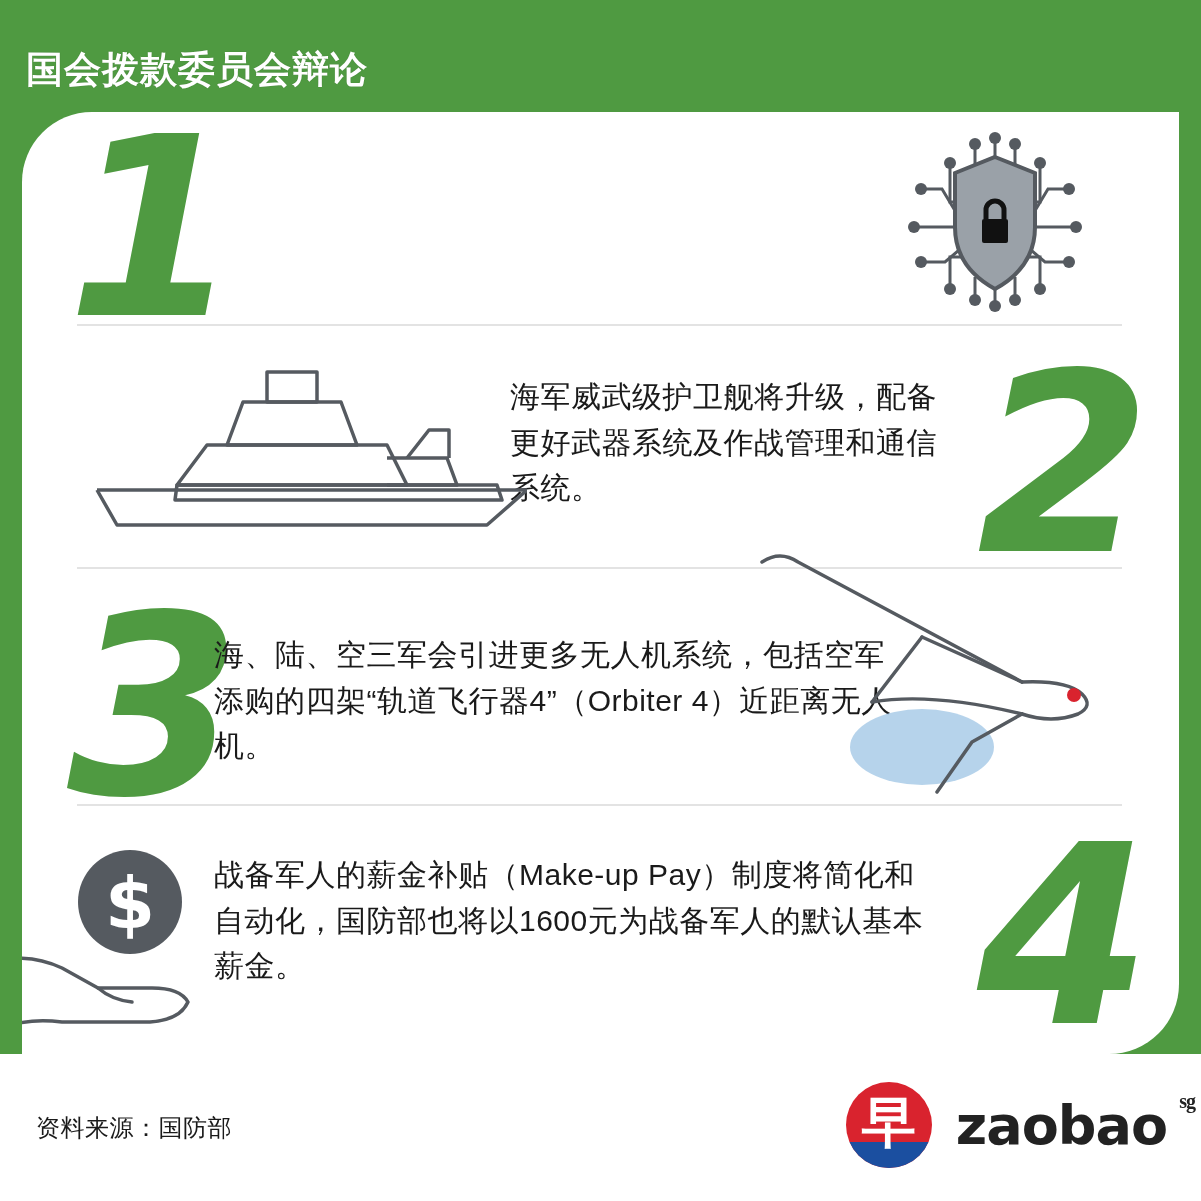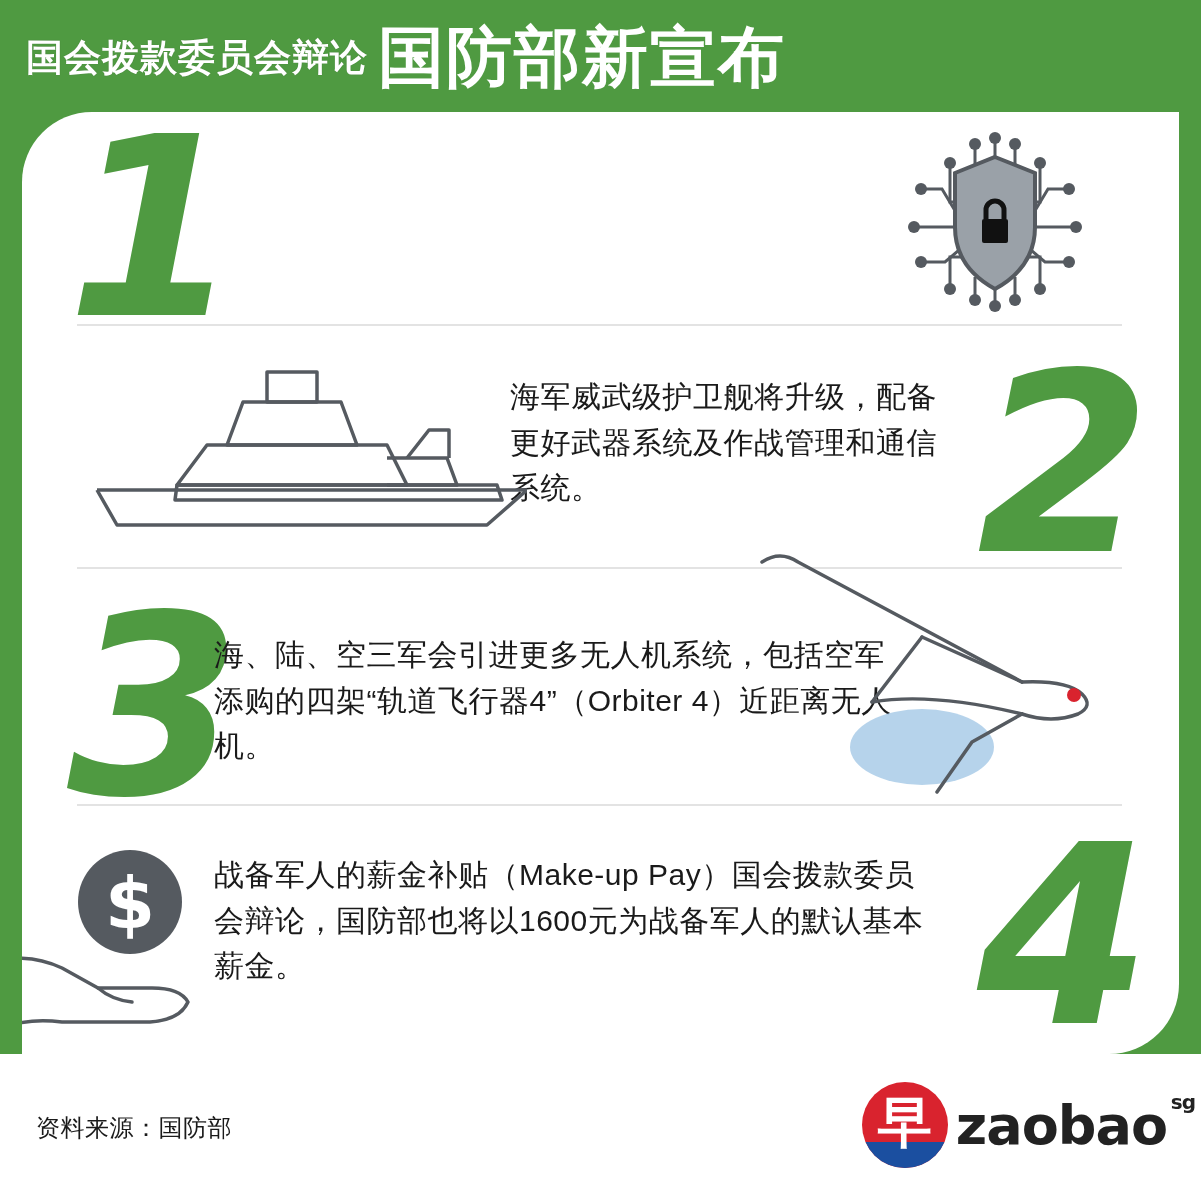--- a/index.html
+++ b/index.html
@@ -16,7 +16,7 @@
   }
   
   .header{
-    position:absolute;left:0;top:2px;width:1201px;height:112px;
+    position:absolute;left:0;top:14px;width:1201px;height:112px;
     display:flex;align-items:center;
   }
   .header-sub{

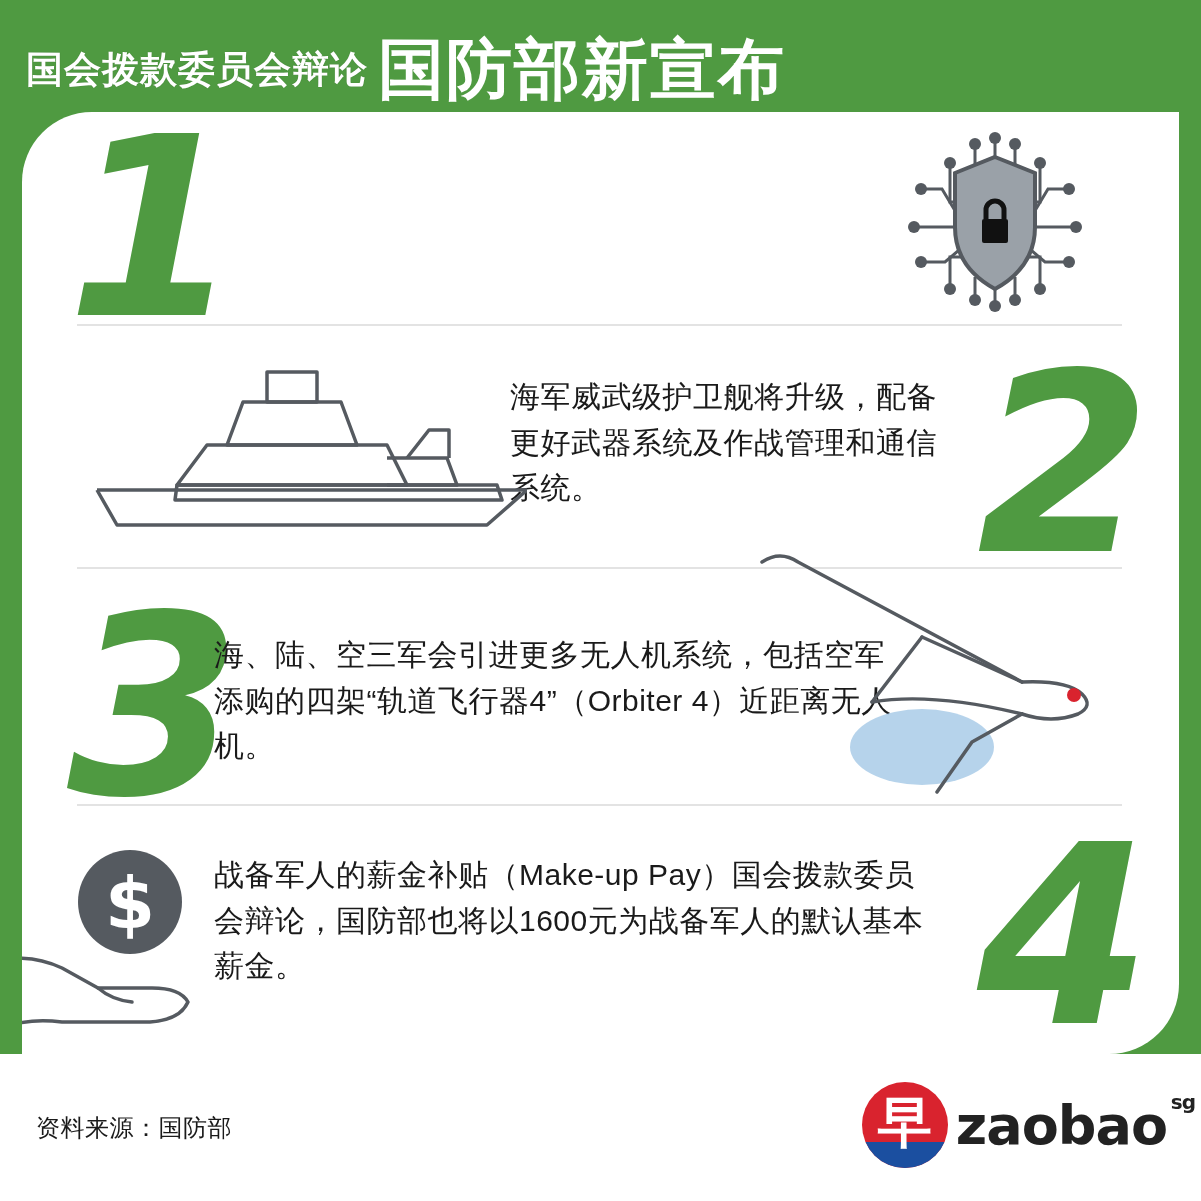--- a/index.html
+++ b/index.html
@@ -107,7 +107,6 @@
 
   <div class="header">
     <div class="header-sub">国会拨款委员会辩论</div>
-    <div class="header-main">国防部新宣布</div>
   </div>
 
   <div class="card">

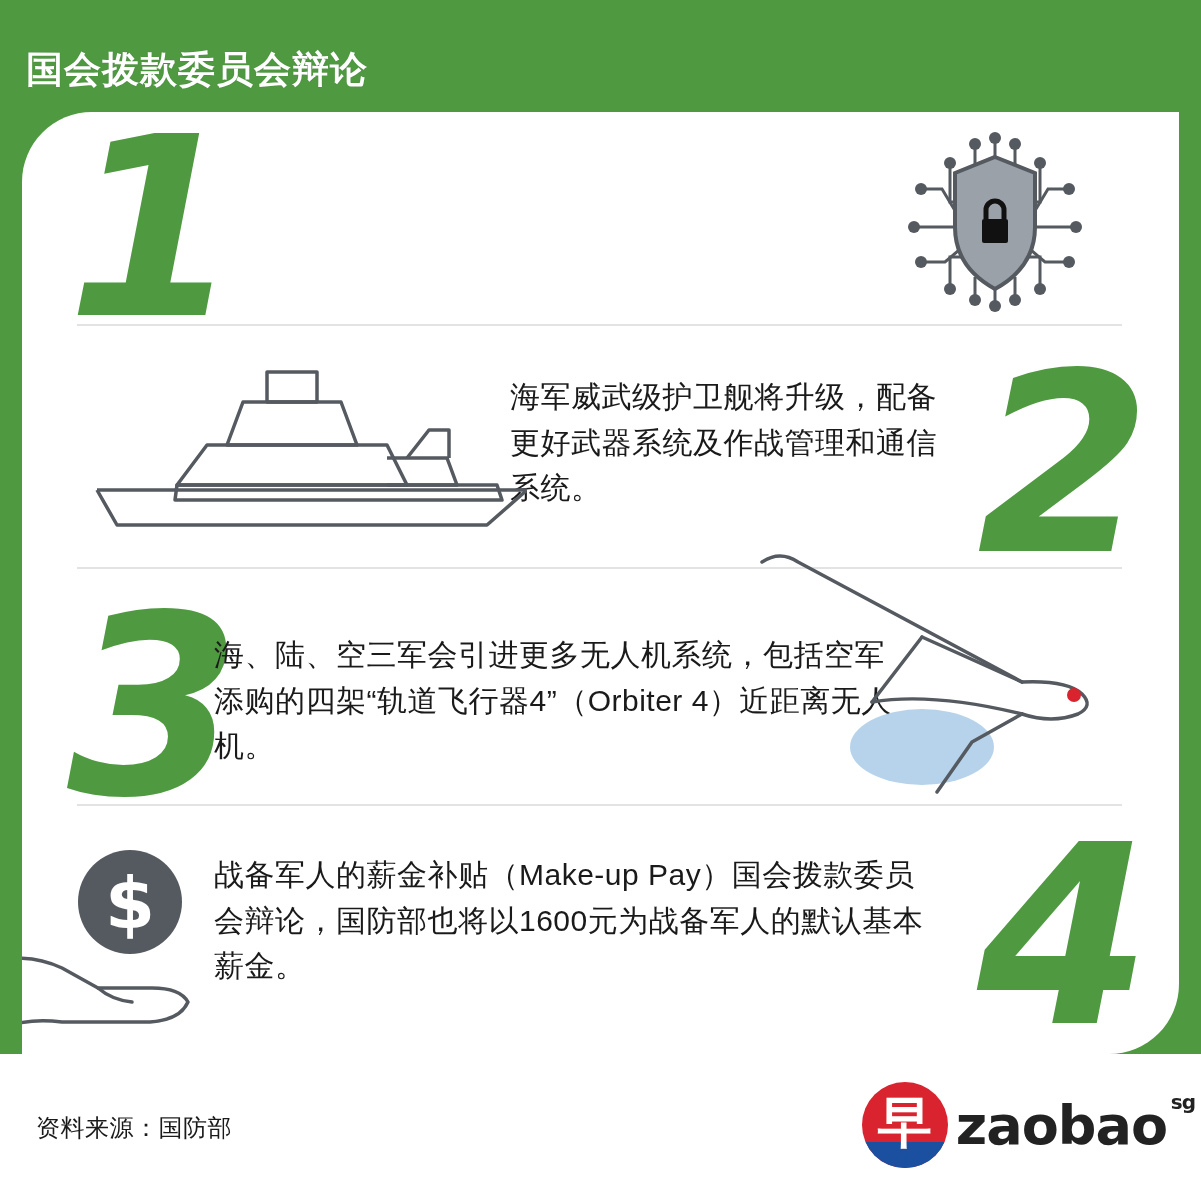--- a/index.html
+++ b/index.html
@@ -196,7 +196,7 @@
     </div>
 
     <div class="bignum" style="left:955px;top:700px;">4</div>
-    <div class="para" style="left:192px;top:740px;width:720px;">战备军人的薪金补贴（Make-up Pay）国会拨款委员会辩论，国防部也将以1600元为战备军人的默认基本薪金。</div>
+    <div class="para" style="left:192px;top:740px;width:720px;">战备军人的薪金补贴（Make-up Pay）制度将简化和自动化，国防部也将以1600元为战备军人的默认基本薪金。</div>
     <div style="position:absolute;left:-20px;top:730px;width:230px;height:200px;">
       <svg viewBox="0 0 230 200" width="230" height="200">
         <circle cx="128" cy="60" r="52" fill="#555a60"></circle>

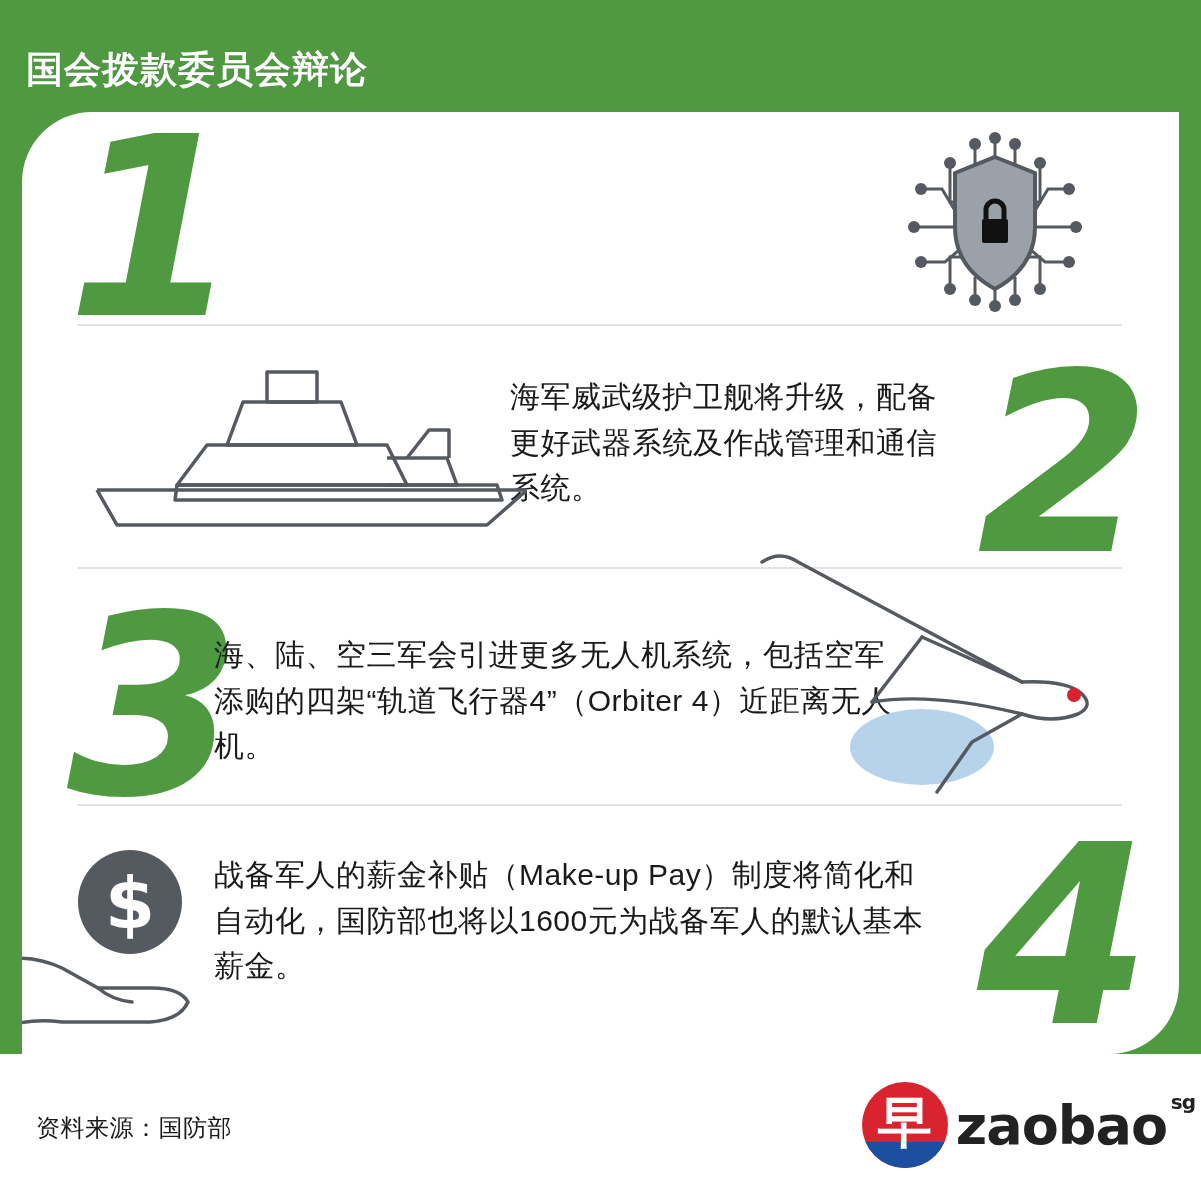--- a/index.html
+++ b/index.html
@@ -92,7 +92,7 @@
     line-height:1;margin-bottom:6px;
   }
   .logo-text{
-    margin-left:8px;color:#222;font-size:54px;font-weight:bold;letter-spacing:-1px;
+    margin-left:24px;color:#222;font-size:54px;font-weight:bold;letter-spacing:-1px;
     position:relative;font-family:"DejaVu Sans","Liberation Sans",sans-serif;
   }
   .logo-sup{

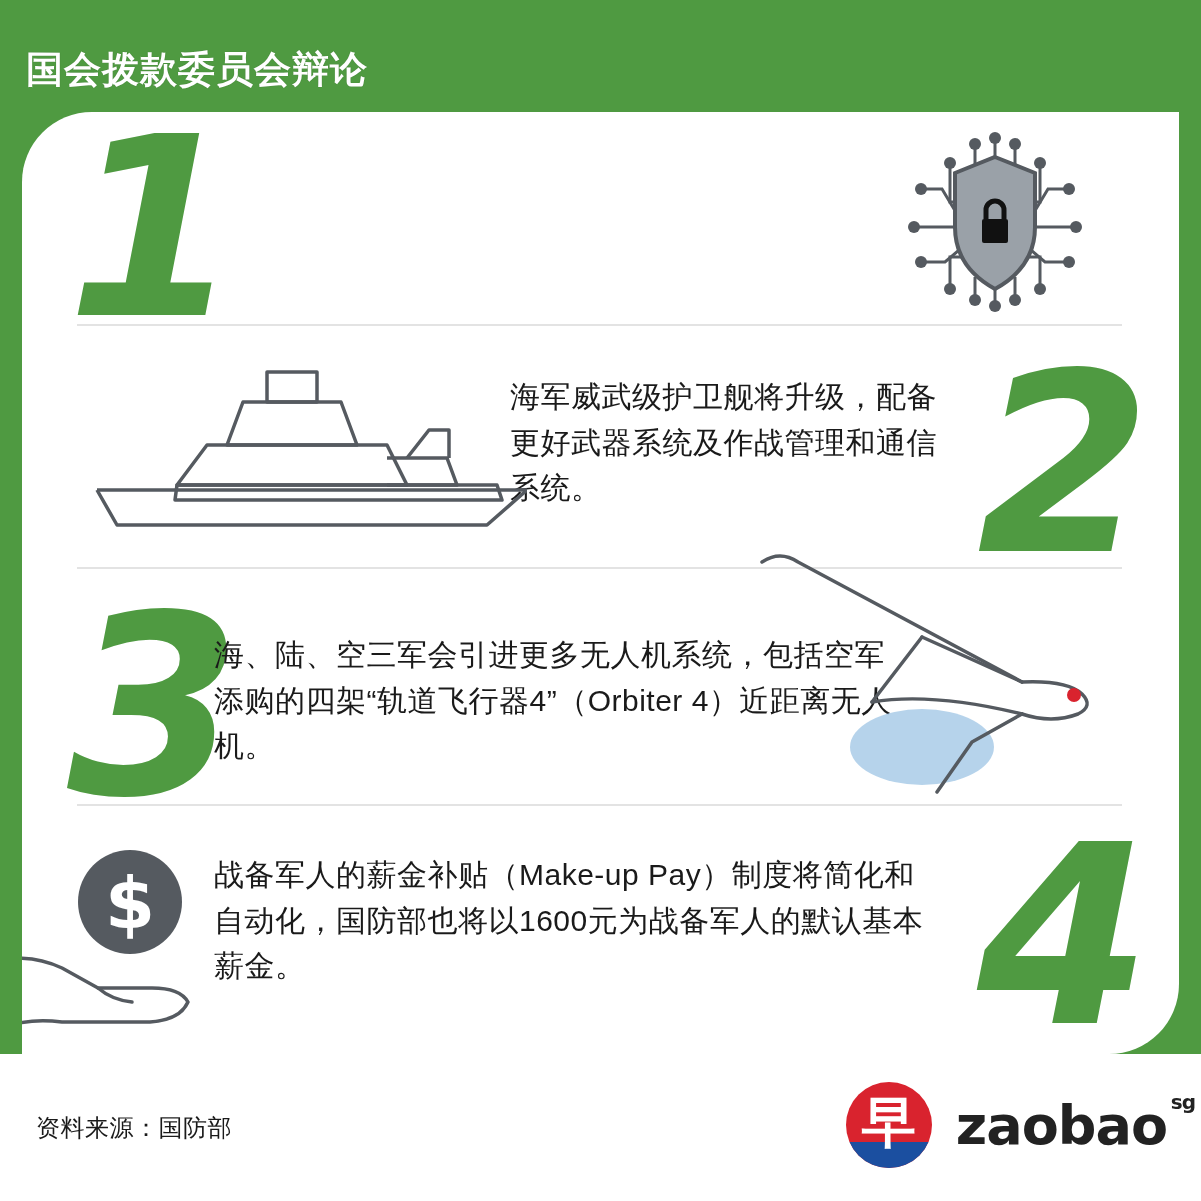--- a/index.html
+++ b/index.html
@@ -96,7 +96,7 @@
     position:relative;font-family:"DejaVu Sans","Liberation Sans",sans-serif;
   }
   .logo-sup{
-    position:absolute;top:-4px;right:-28px;font-size:20px;font-weight:bold;color:#222;
+    position:absolute;top:-4px;right:-28px;font-size:20px;font-weight:bold;color:#222;font-family:Liberation Serif, serif;
   }
   svg{display:block;}
 </style>

